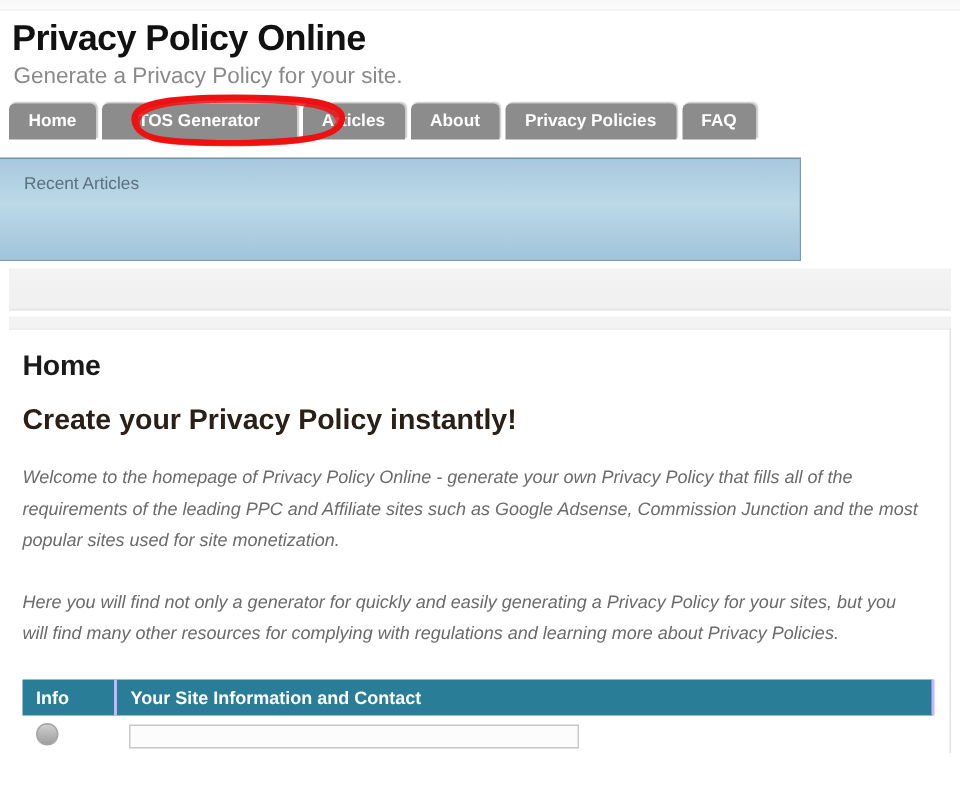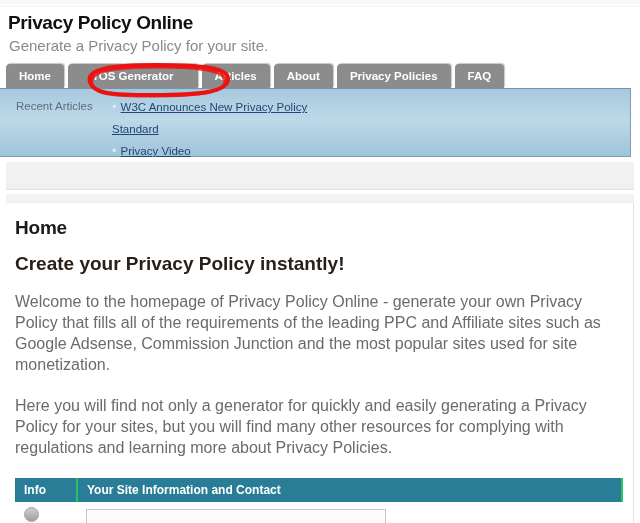--- a/index.html
+++ b/index.html
@@ -27,7 +27,7 @@
     padding: 6px 0 0 8px;
   }
   #site-title {
-    font-size: 19px;
+    font-size: 24px;
     font-weight: bold;
     color: #111111;
     letter-spacing: -0.4px;

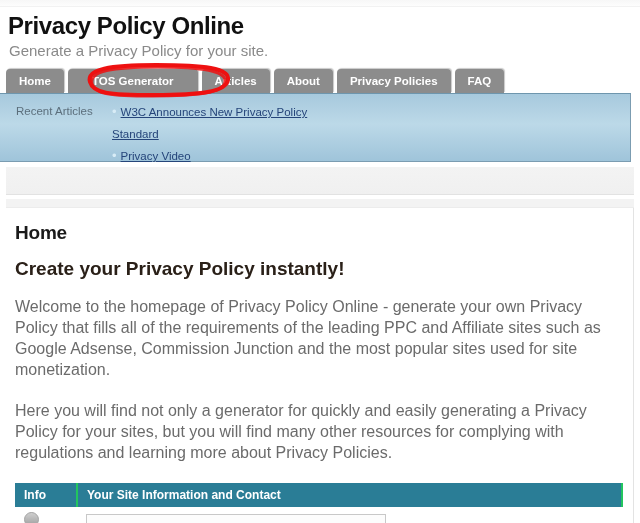--- a/index.html
+++ b/index.html
@@ -75,11 +75,12 @@
     border-top: 1px solid #6e96ad;
     border-bottom: 1px solid #7b9cb1;
     border-right: 1px solid #7b9cb1;
-    width: 631px;
+    width: 534px;
     box-sizing: border-box;
     height: 69px;
     display: flex;
     padding: 7px 0 0 0;
+    margin-top: 12px;
   }
   #sub-nav-label {
     width: 112px;

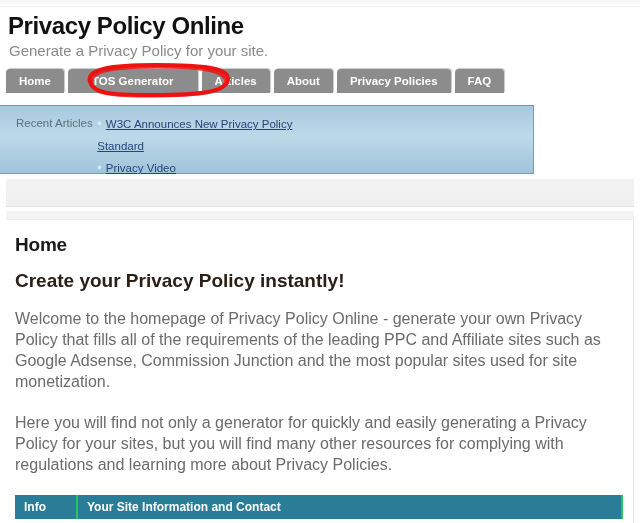--- a/index.html
+++ b/index.html
@@ -232,17 +232,6 @@
     <div>Recent Articles</div>
   </div>
 
-  <div class="sub-col" id="sub-col-left">
-    <div class="sub-link-row">
-      <span class="bullet">•</span><span class="sub-link">W3C Announces New Privacy Policy</span>
-    </div>
-    <div class="sub-link-row sub-link-cont">
-      <span class="sub-link">Standard</span>
-    </div>
-    <div class="sub-link-row">
-      <span class="bullet">•</span><span class="sub-link">Privacy Video</span>
-    </div>
-  </div>
 
   <div class="sub-col" id="sub-col-right">
   </div>

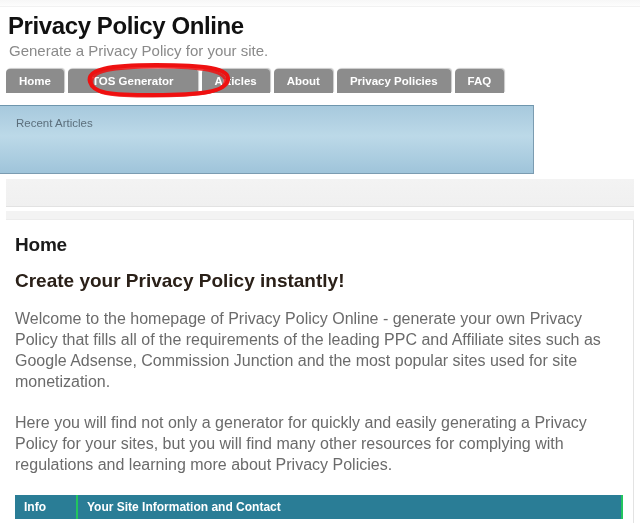--- a/index.html
+++ b/index.html
@@ -153,11 +153,12 @@
     margin: 0 0 16px 0;
   }
   .body-para {
-    font-size: 16px;
+    font-size: 12px;
     color: #6b6b6b;
     line-height: 21px;
     margin: 0 0 20px 0;
     max-width: 600px;
+    font-style: italic;
   }
 
   

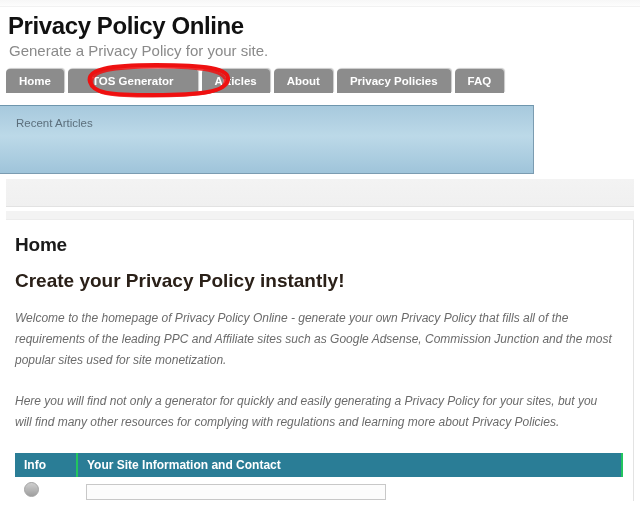--- a/index.html
+++ b/index.html
@@ -174,7 +174,7 @@
     font-weight: bold;
     text-align: left;
     padding: 5px 9px;
-    border-right: 2px solid #22c55e;
+    border-right: 2px solid #c4b5fd;
     box-sizing: border-box;
   }
   #info-table th.col-info { width: 62px; }

